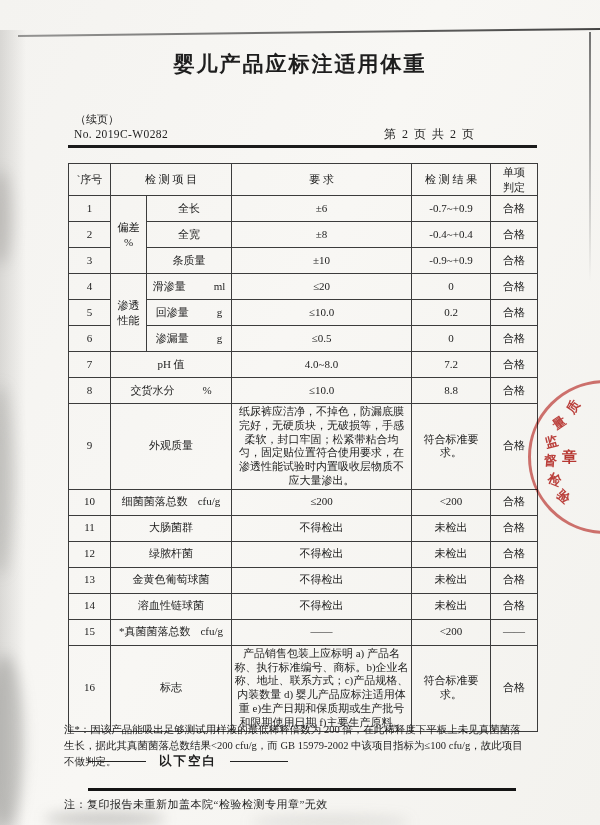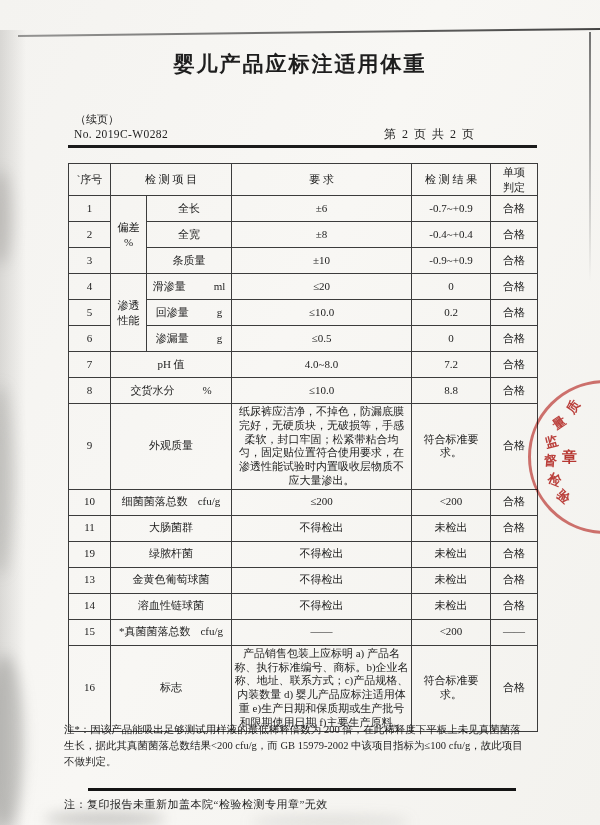--- a/index.html
+++ b/index.html
@@ -223,7 +223,7 @@
       <td>合格</td>
     </tr>
     <tr class="h-std">
-      <td>19</td>
+      <td>12</td>
       <td colspan="2" class="item-cell">绿脓杆菌</td>
       <td>不得检出</td>
       <td>未检出</td>

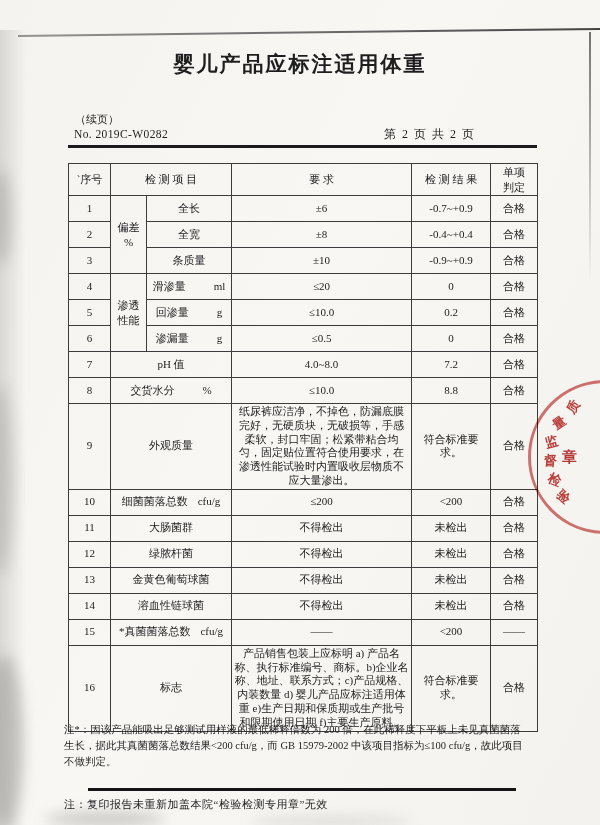--- a/index.html
+++ b/index.html
@@ -264,6 +264,11 @@
     </table>
 
   <div class="note-star">注*：因该产品能吸出足够测试用样液的最低稀释倍数为 200 倍，在此稀释度下平板上未见真菌菌落生长，据此其真菌菌落总数结果&lt;200 cfu/g，而 GB 15979-2002 中该项目指标为≤100 cfu/g，故此项目不做判定。</div>
+  <div class="blank-row">
+    <span class="dash-line"></span>
+    <span>以下空白</span>
+    <span class="dash-line"></span>
+  </div>
   <div class="bottom-rule"></div>
   <div class="bottom-note">注：复印报告未重新加盖本院“检验检测专用章”无效</div>
 

